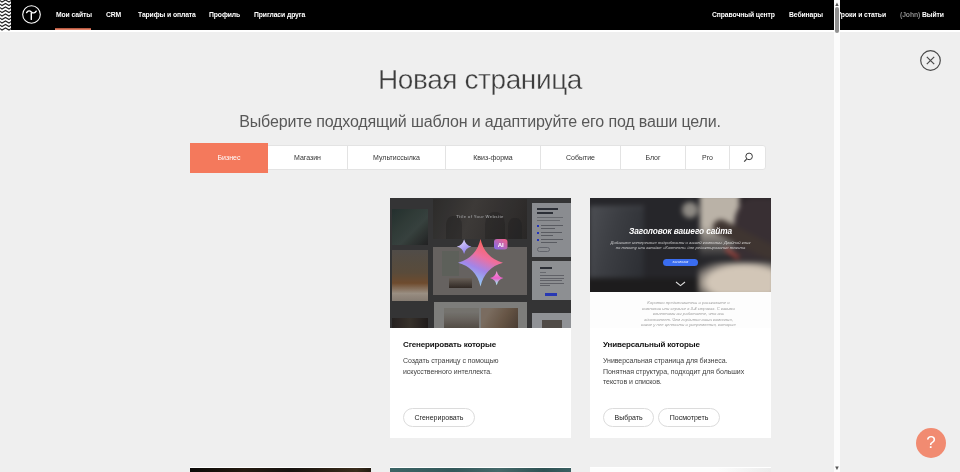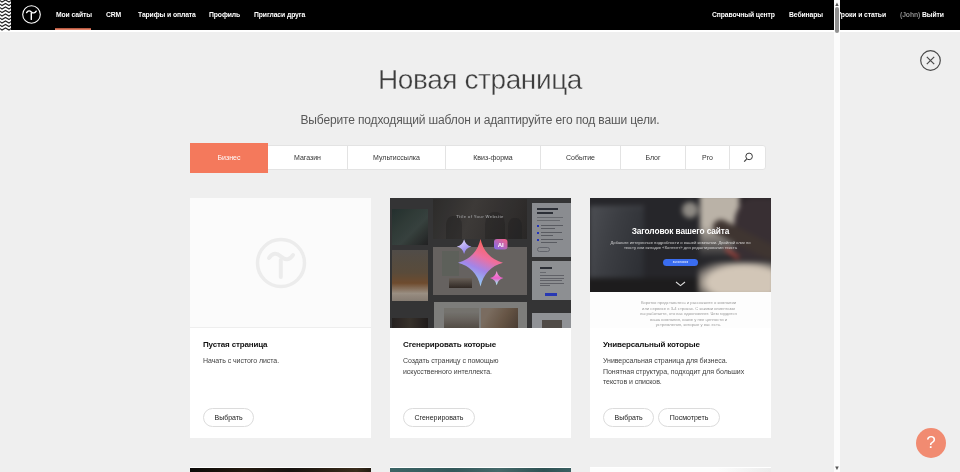--- a/index.html
+++ b/index.html
@@ -24,7 +24,7 @@
 
 
 #h1 { position:absolute; left:0; top:64px; width:960px; text-align:center; font-size:28px; font-weight:300; color:#3d3d3d; letter-spacing:-0.4px; -webkit-text-stroke:0.35px #efefef; }
-#h2 { position:absolute; left:0; top:113px; width:960px; text-align:center; font-size:12px; color:#585858; letter-spacing:-0.15px; }
+#h2 { position:absolute; left:0; top:113px; width:960px; text-align:center; font-size:16px; color:#585858; letter-spacing:-0.15px; }
 
 
 #tabs { position:absolute; left:190px; top:145px; width:581px; height:25px; display:flex; }

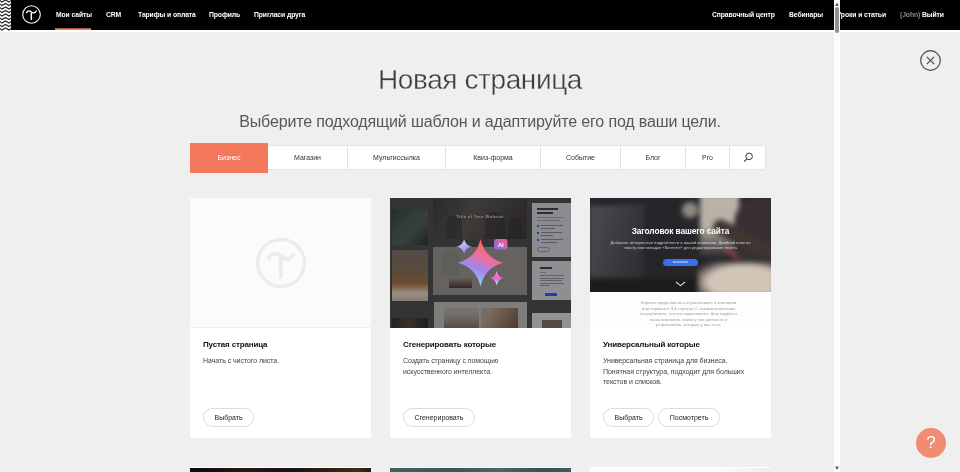--- a/index.html
+++ b/index.html
@@ -210,7 +210,7 @@
   </div>
 
   <div class="card" id="card3">
-    <div class="cimg" style="background:#fdfdfd;">
+    <div class="cimg" style="background:#fdfdfd;font-style:italic;">
       <div style="position:absolute;left:0;top:0;width:181px;height:94px;background:#23262b;overflow:hidden;">
         <div style="position:absolute;left:-4px;top:-4px;width:189px;height:102px;filter:blur(2.5px);">
         <div style="position:absolute;left:0;top:0;width:189px;height:102px;background:#26262a;"></div>

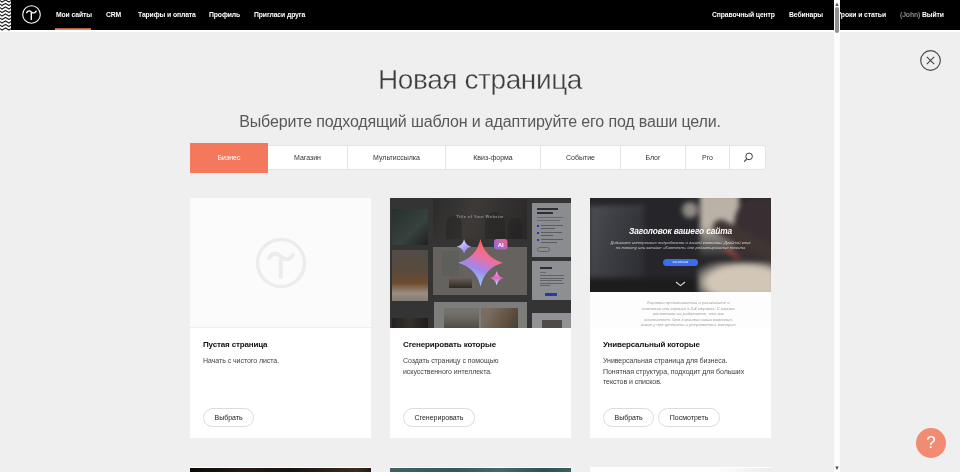--- a/index.html
+++ b/index.html
@@ -109,20 +109,6 @@
     </div>
   </div>
 
-  <div class="card" id="card1">
-    <div class="cimg" style="background:#fbfbfb; border-bottom:1px solid #eee;">
-      <svg width="52" height="52" viewBox="0 0 52 52" style="position:absolute; left:65px; top:39px;">
-        <circle cx="26" cy="26" r="23.5" fill="none" stroke="#ececec" stroke-width="3.5"></circle>
-        <path d="M14,21 C17.5,15.5 21.5,15.5 26,19.5 C30.5,23.5 34.5,23.5 38,18" fill="none" stroke="#ececec" stroke-width="4" stroke-linecap="round"></path>
-        <path d="M25.8,23 L25.8,40" stroke="#ececec" stroke-width="4" stroke-linecap="round"></path>
-      </svg>
-    </div>
-    <div class="ctitle">Пустая страница</div>
-    <div class="cbody">Начать с чистого листа.</div>
-    <div class="btnrow">
-        <div class="pill">Выбрать</div>
-      </div>
-  </div>
 
   <div class="card" id="card2">
     <div class="cimg" style="background:#373737;">

